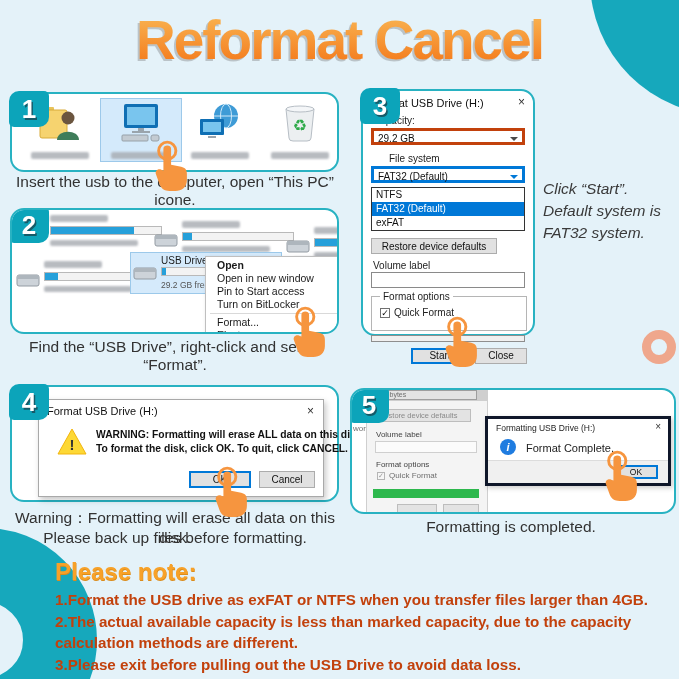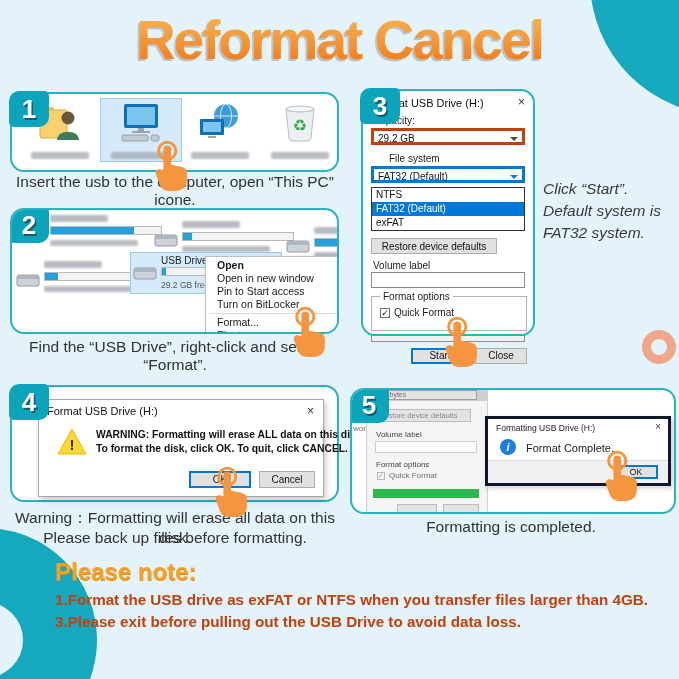--- a/index.html
+++ b/index.html
@@ -338,6 +338,7 @@
   <div class="abs" style="left:55px;top:558px;width:622px;z-index:2;">
     <div class="note-head">Please note:</div>
     <div class="note-line" style="margin-top:3px;">1.Format the USB drive as exFAT or NTFS when you transfer files larger than 4GB.</div>
+    <div class="note-line">2.The actual available capacity is less than marked capacity, due to the capacity calculation methods are different.</div>
     <div class="note-line">3.Please exit before pulling out the USB Drive to avoid data loss.</div>
   </div>
 

